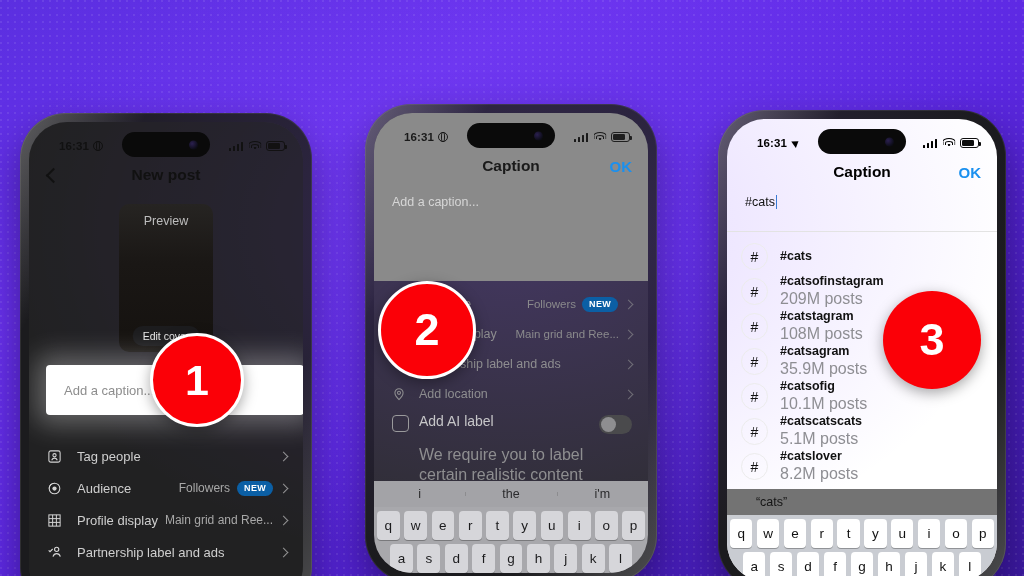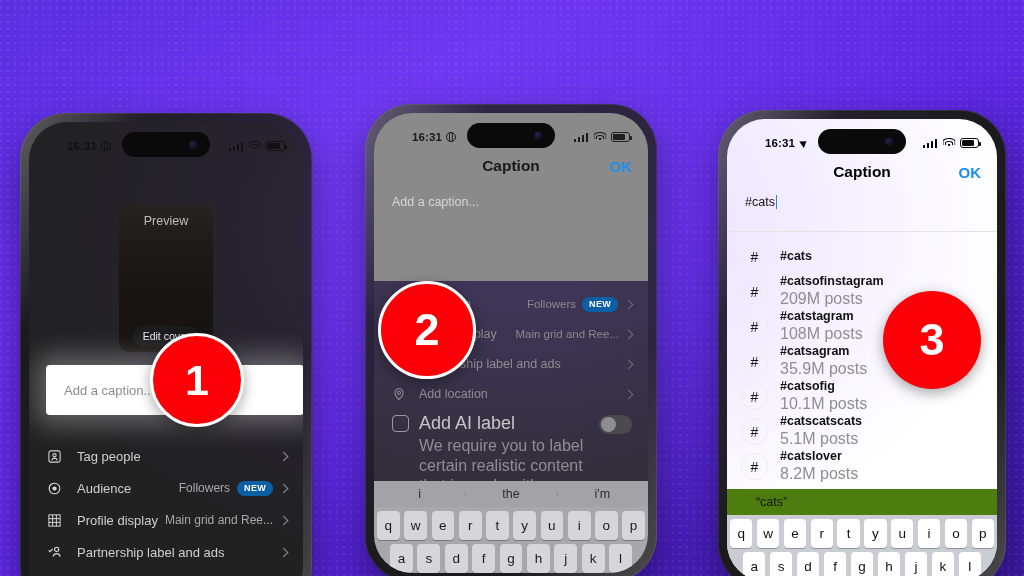--- a/index.html
+++ b/index.html
@@ -63,7 +63,7 @@
 
   
   .statusbar {
-    position: absolute; top: 0; left: 16px; right: 0;
+    position: absolute; top: 0; left: 8px; right: 0;
     height: 36px;
     display: flex; align-items: center;
     padding: 12px 18px 0 22px;

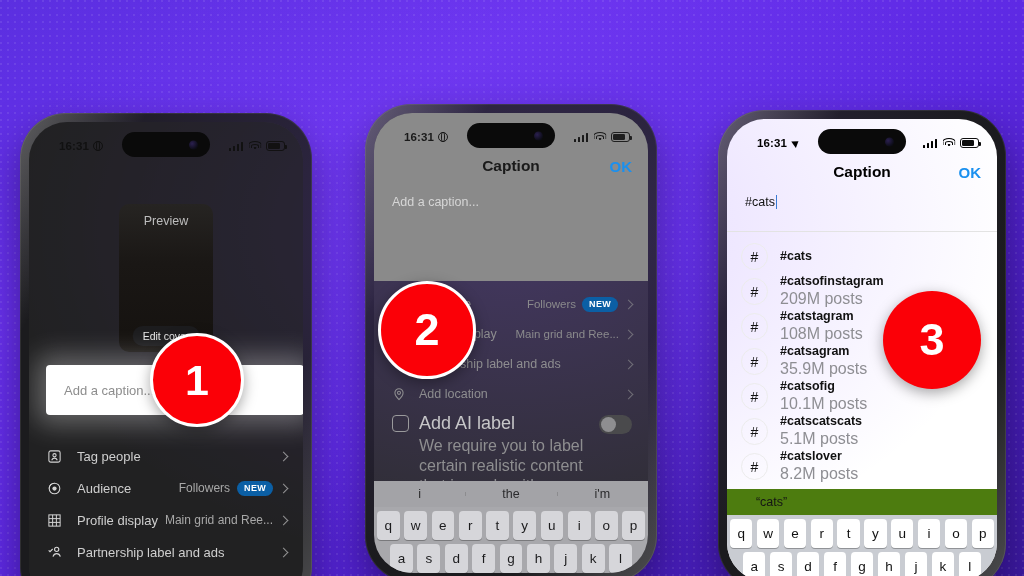--- a/index.html
+++ b/index.html
@@ -316,6 +316,10 @@
         </div>
       </div>
 
+      <div class="navbar">
+        <span class="back"></span>
+        <span class="title">New post</span>
+      </div>
 
       <div class="p1-preview">
         <div class="plabel">Preview</div>

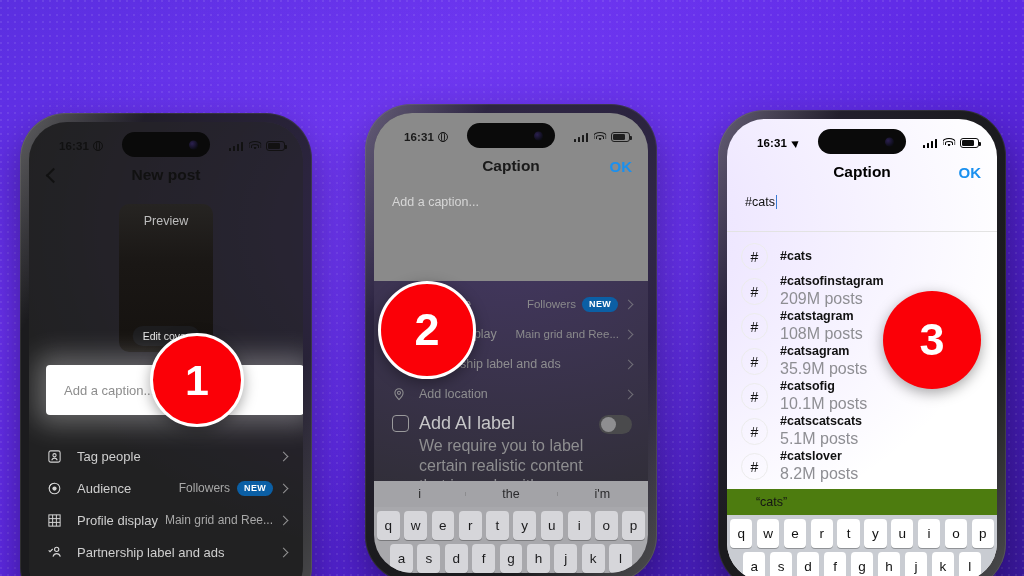--- a/index.html
+++ b/index.html
@@ -205,7 +205,7 @@
     flex-shrink:0;
   }
   .p2-ai .tt { flex:1; }
-  .p2-ai .tt b { display:block; font-size:18px; font-weight:400; color:#c6c6c8; margin-bottom:2px; }
+  .p2-ai .tt b { display:block; font-size:14px; font-weight:400; color:#c6c6c8; margin-bottom:16px; }
   .p2-ai .tt span { font-size:16px; line-height:1.25; display:block; color:#8e8e90; }
   .p2-ai .tog {
     width:33px;height:19px;border-radius:11px;background:#4a4a4c; position:relative; flex-shrink:0; margin-top:2px;

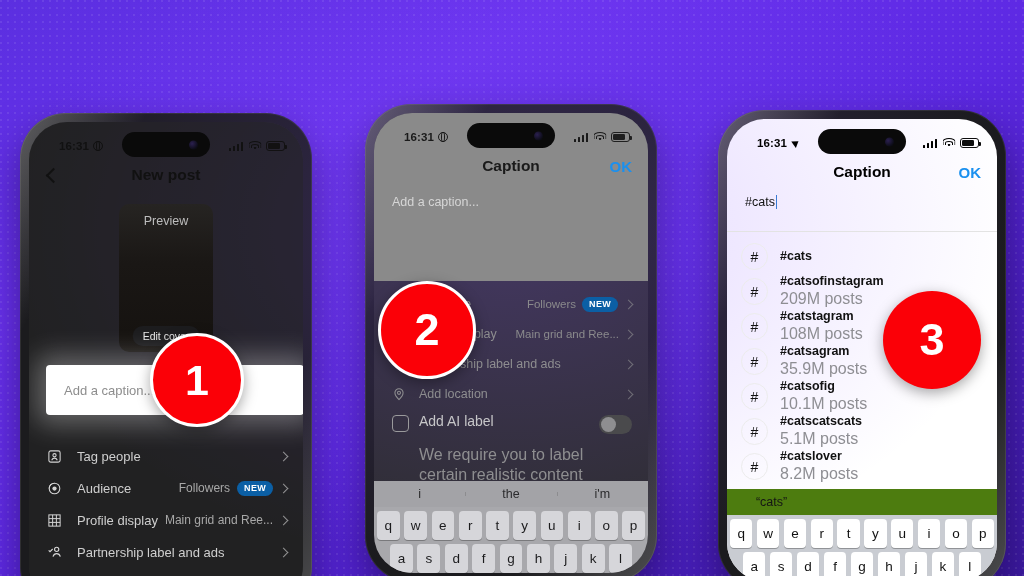--- a/index.html
+++ b/index.html
@@ -239,7 +239,7 @@
 
   
   #phone3 .kb { background:#c9ccd2; }
-  #phone3 .kb-sugg { background:#4d7c0f; color:#151515; justify-content:flex-start;}
+  #phone3 .kb-sugg { background:#737373; color:#151515; justify-content:flex-start;}
   #phone3 .kb-sugg .s:first-child { flex: 0 0 33%; }
   #phone3 .kb-key { background:#fff; color:#111; }
 

